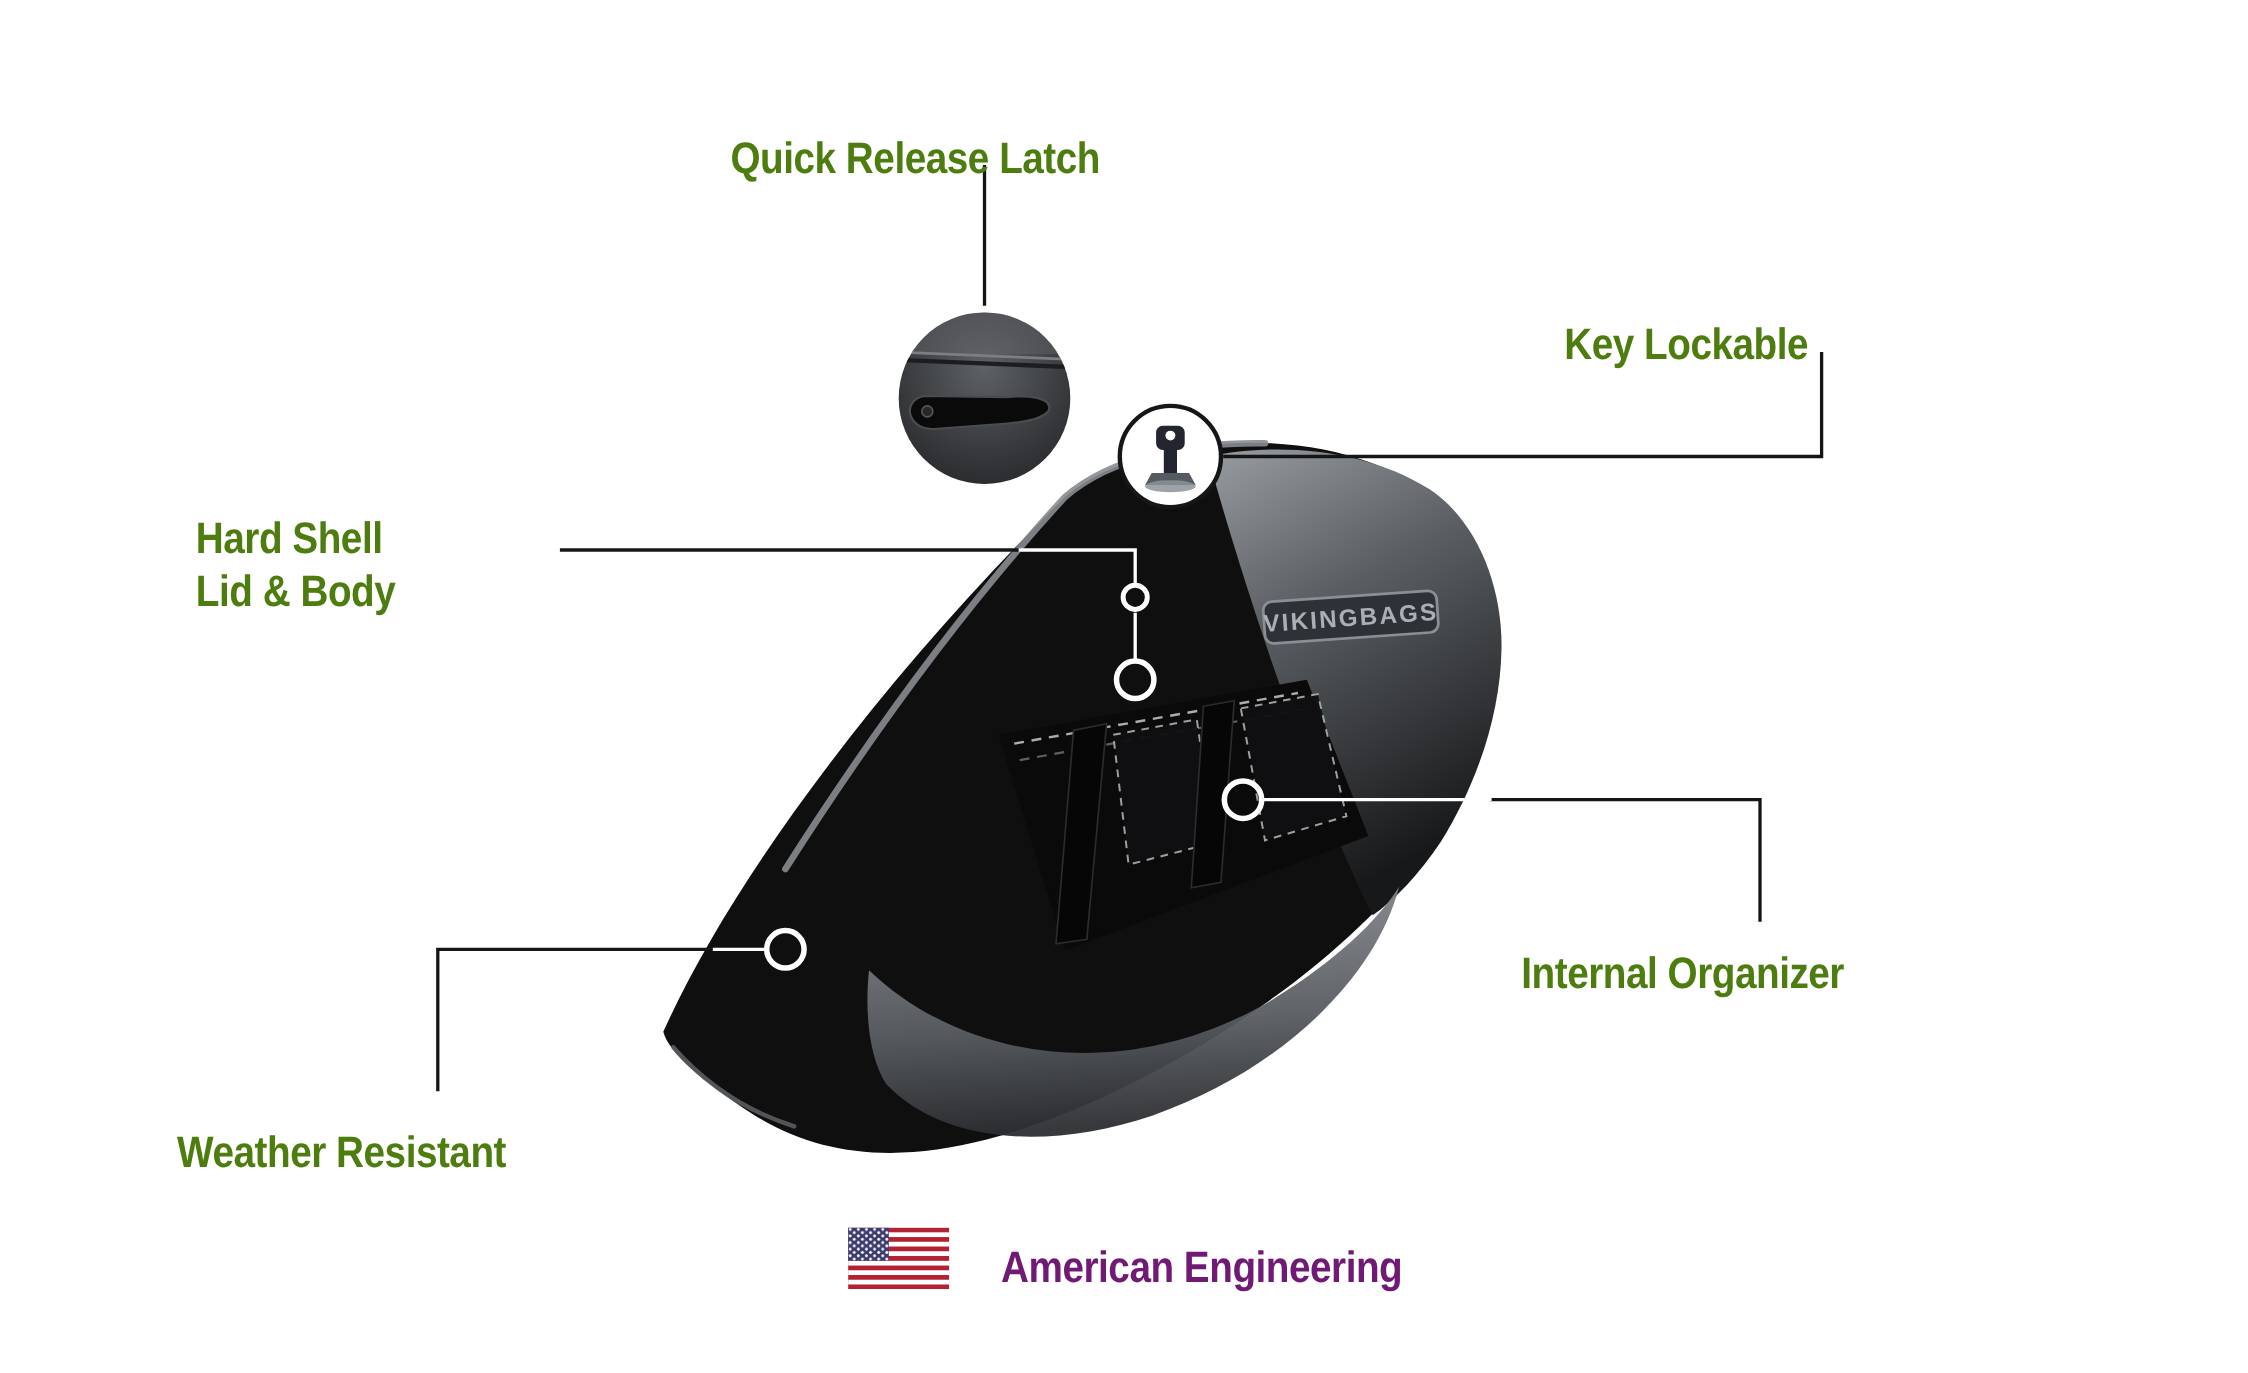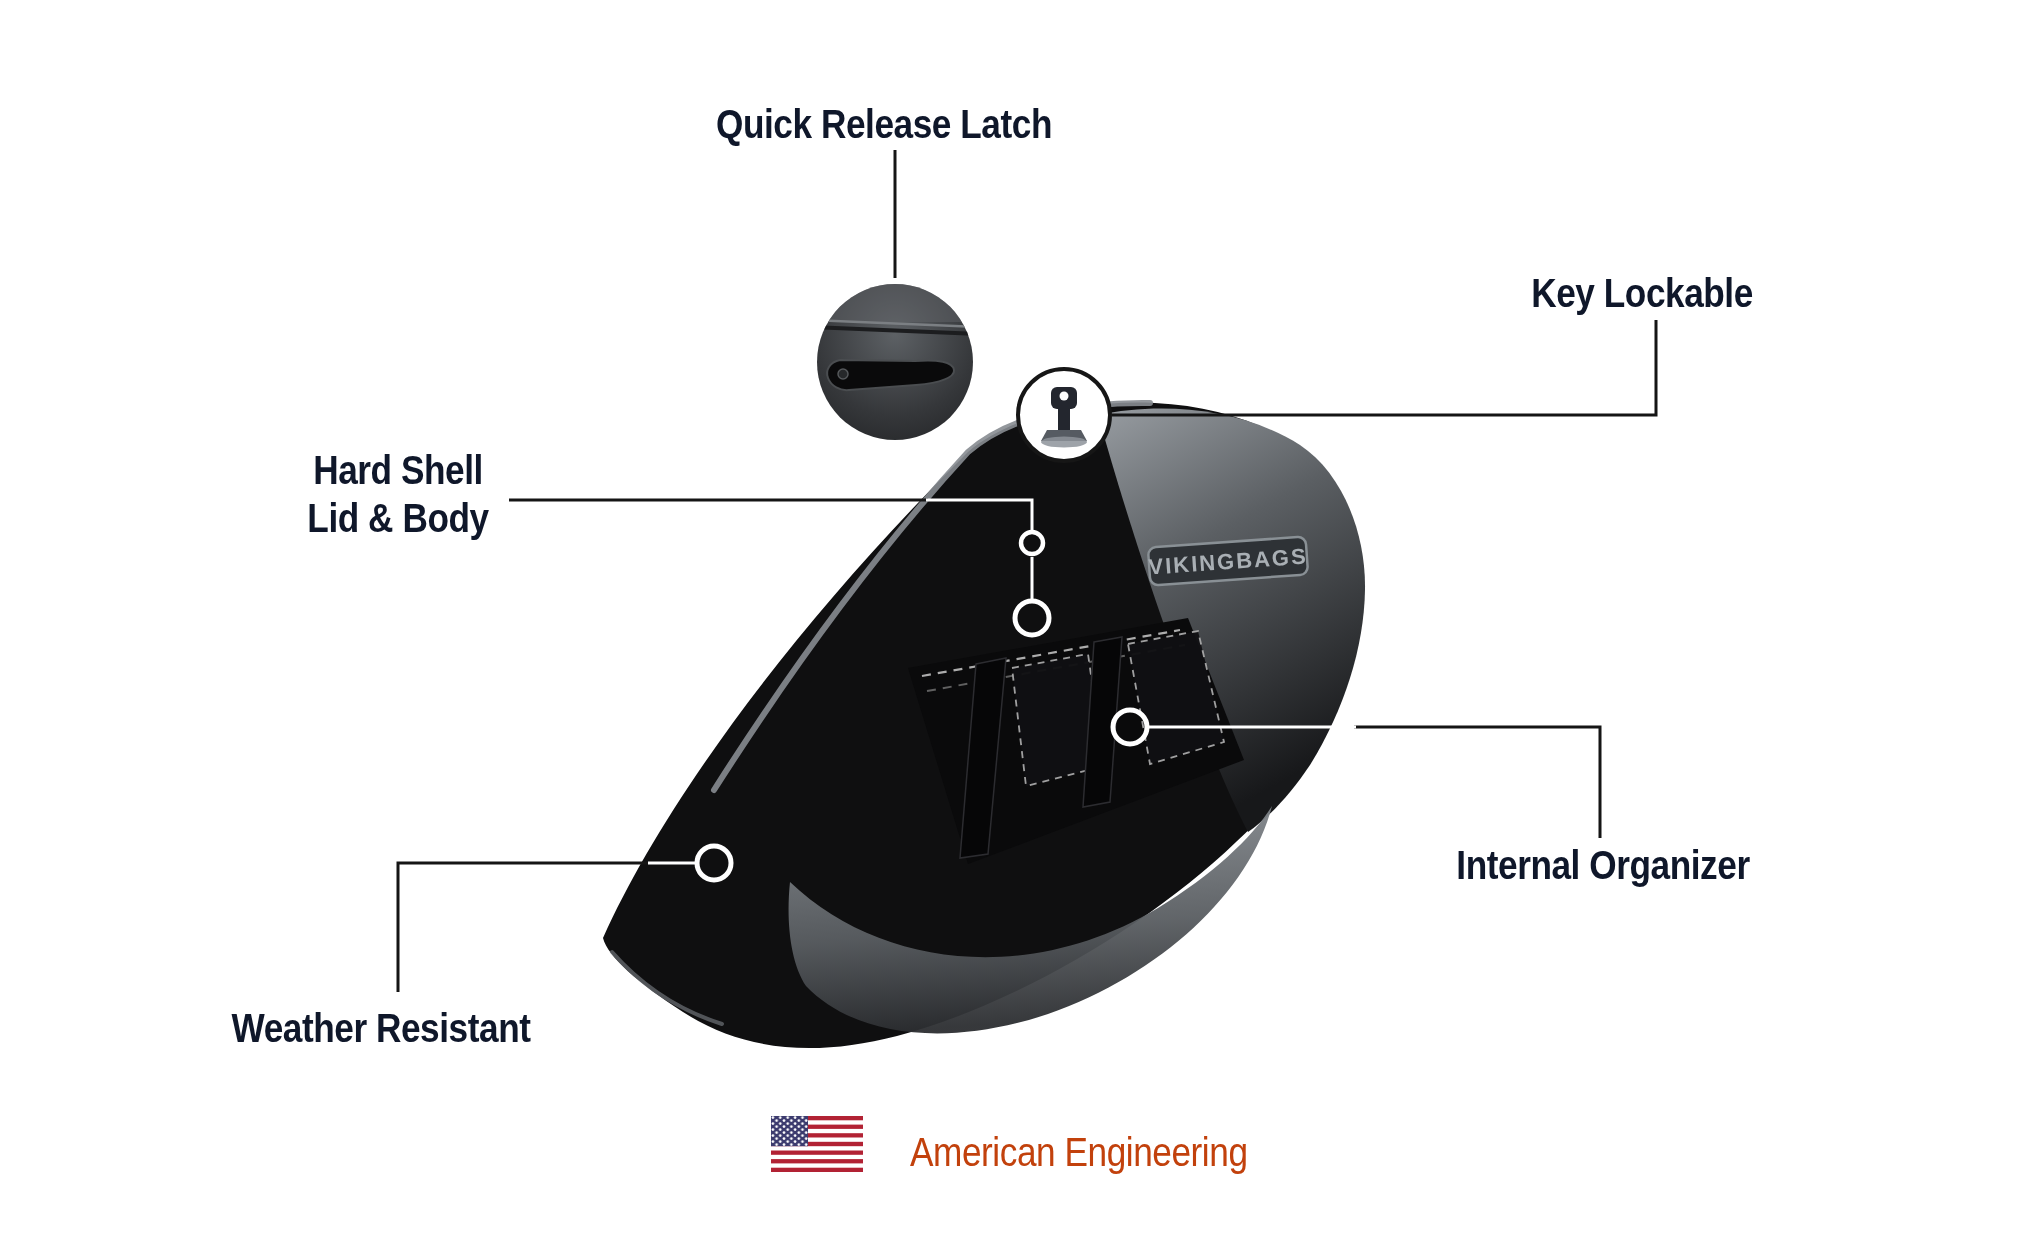--- a/index.html
+++ b/index.html
@@ -9,9 +9,9 @@
   }
   svg.art{position:absolute;left:0;top:0;width:2044px;height:1248px;}
   .label{
-    position:absolute;width:500px;text-align:center;
+    position:absolute;width:500px;
     font-weight:700;font-size:40px;line-height:48px;
-    color:#0f172a;letter-spacing:-0.5px;
+    color:#4d7c0f;letter-spacing:-0.5px;margin-top:20px;
   }
   .label .line{display:block;transform:scaleX(0.88);}
   .footer-text{

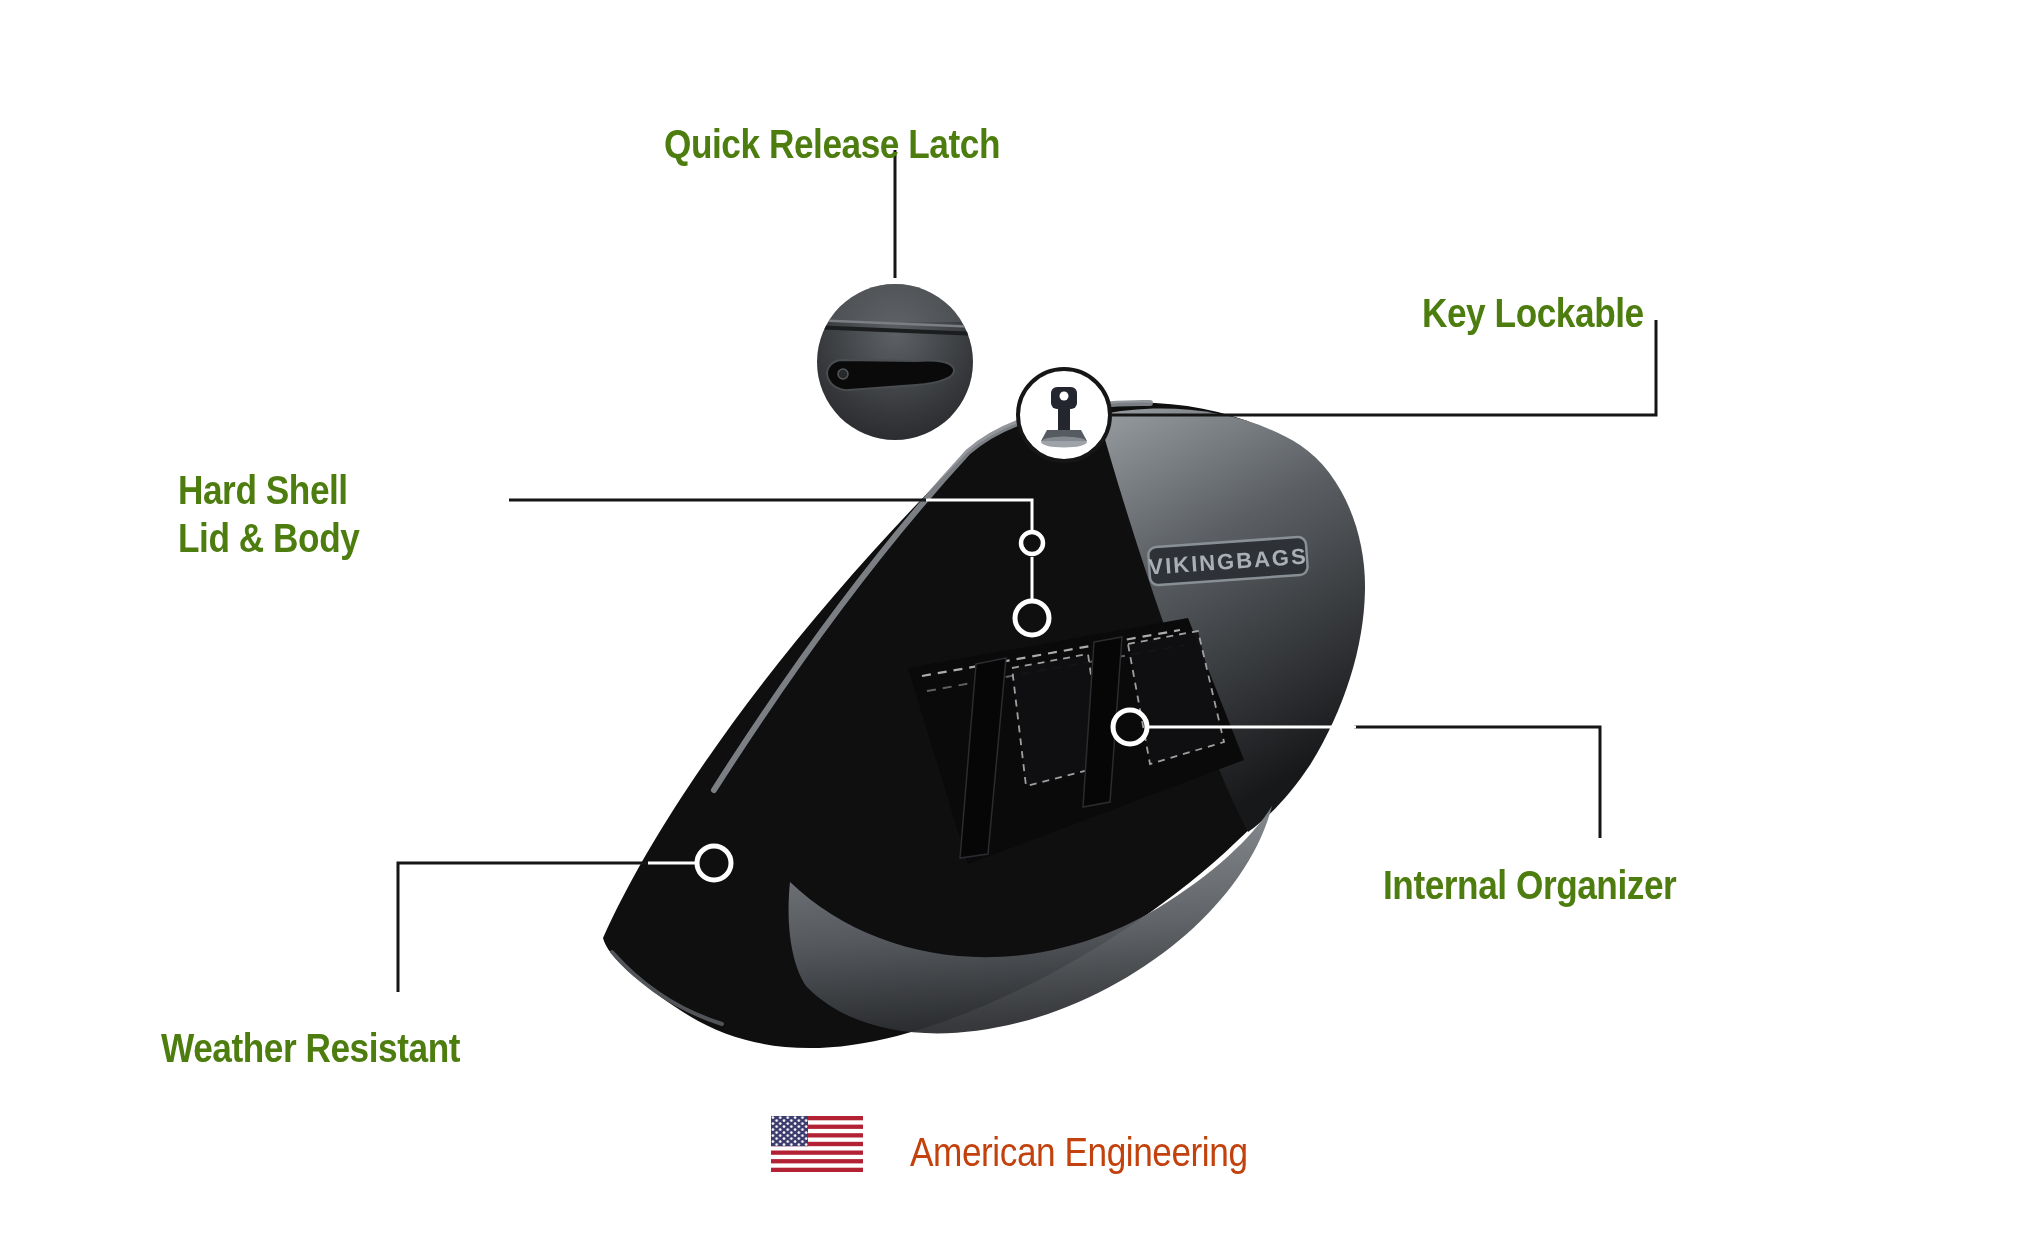--- a/index.html
+++ b/index.html
@@ -16,8 +16,8 @@
   .label .line{display:block;transform:scaleX(0.88);}
   .footer-text{
     position:absolute;left:910px;top:1128px;
-    font-weight:400;font-size:40px;line-height:48px;
-    color:#c2410c;letter-spacing:-0.5px;white-space:nowrap;
+    font-weight:700;font-size:40px;line-height:48px;
+    color:#701a75;letter-spacing:-0.5px;white-space:nowrap;
   }
   .footer-text .line{display:inline-block;transform:scaleX(0.88);transform-origin:left center;}
   .flag{position:absolute;left:771px;top:1116px;width:92px;height:56px;}

